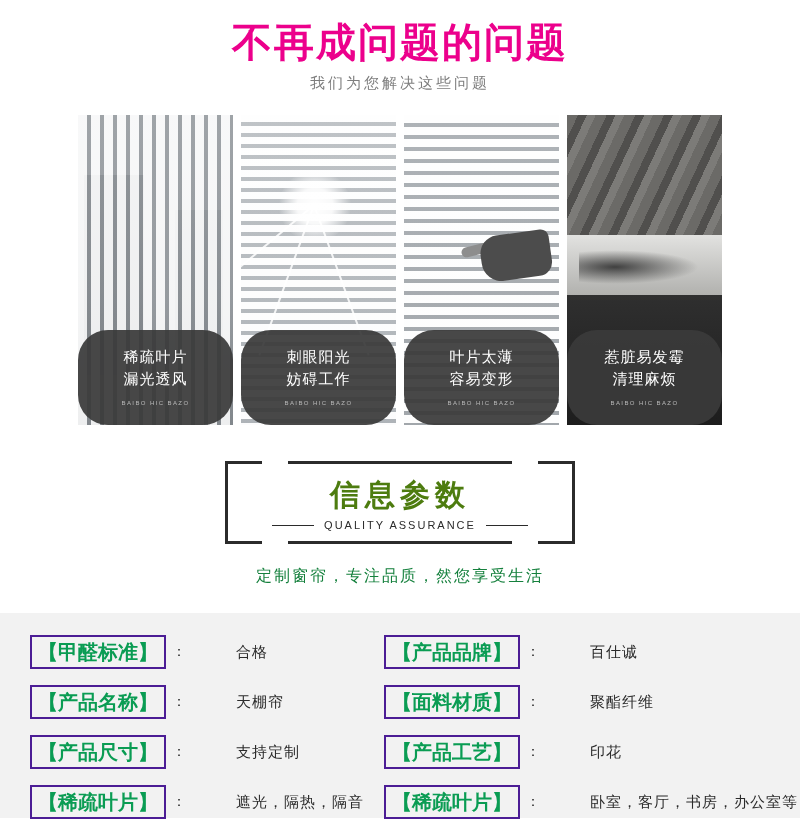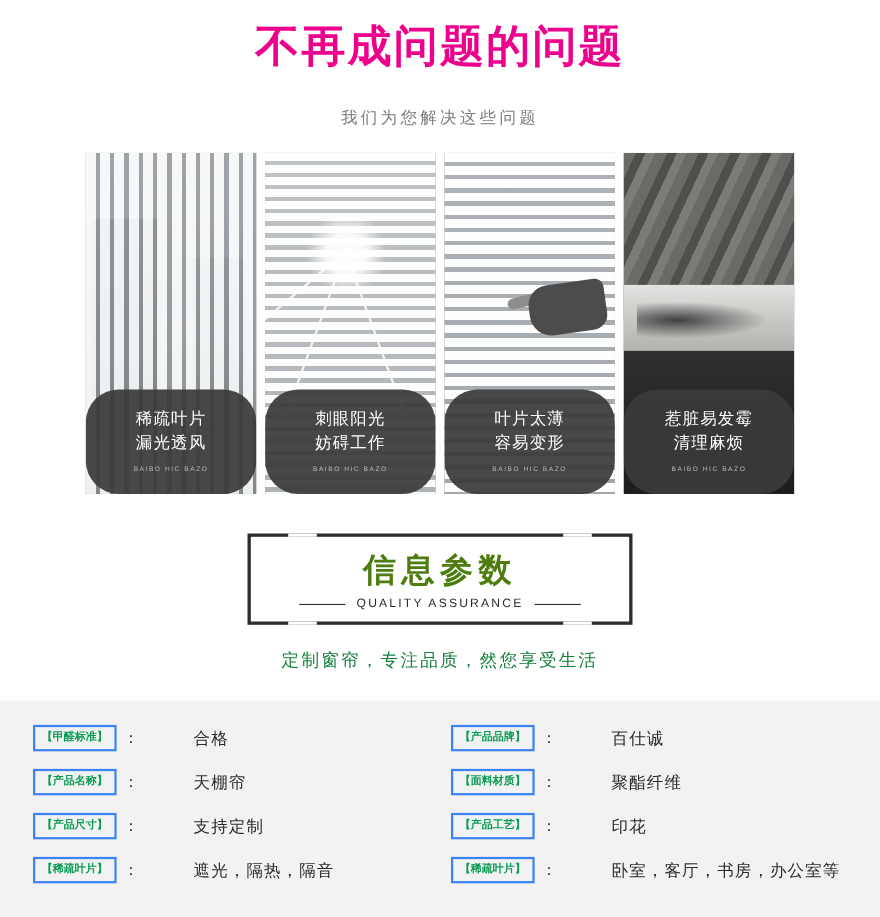--- a/index.html
+++ b/index.html
@@ -34,7 +34,7 @@
     margin: 0;
   }
   .sub-title {
-    margin-top: 32px;
+    margin-top: 8px;
     font-size: 15px;
     color: #7d7d7d;
     letter-spacing: 3px;

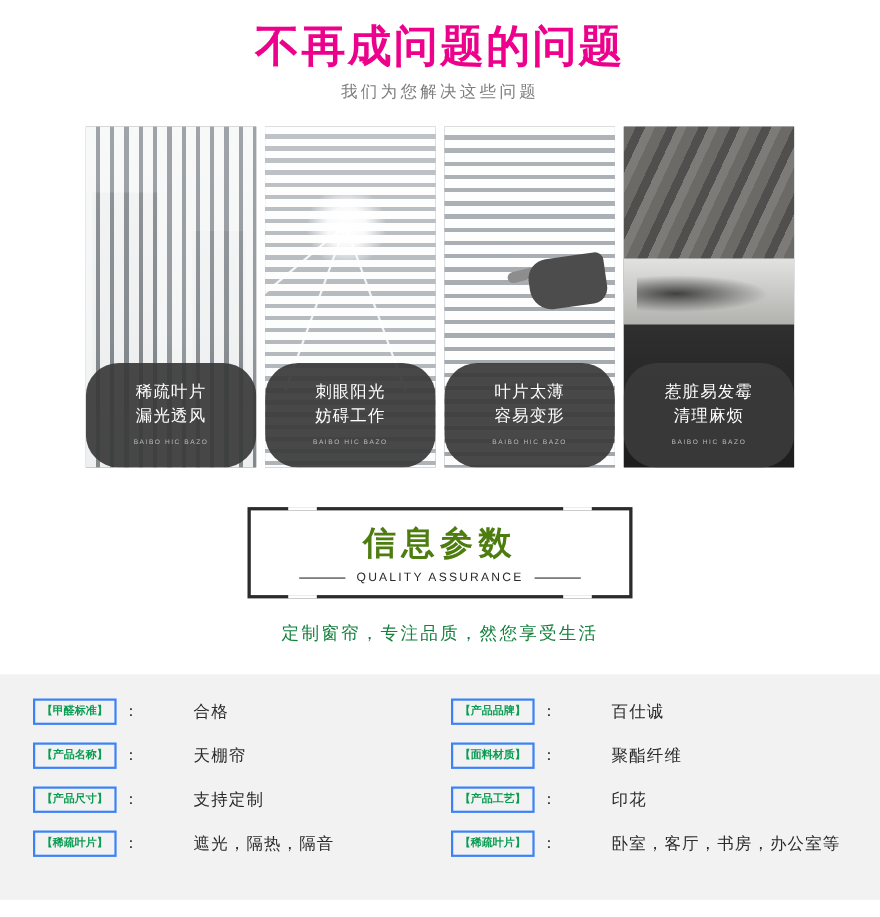--- a/index.html
+++ b/index.html
@@ -314,11 +314,11 @@
     color: #2b2b2b;
   }
   .spec-label {
-    border: 2px solid #3b82f6;
+    border: 2px solid #4c1d95;
     color: #0a9c53;
     font-weight: bold;
     padding: 5px 6px;
-    font-size: 10px;
+    font-size: 20px;
     line-height: 1;
     white-space: nowrap;
   }

